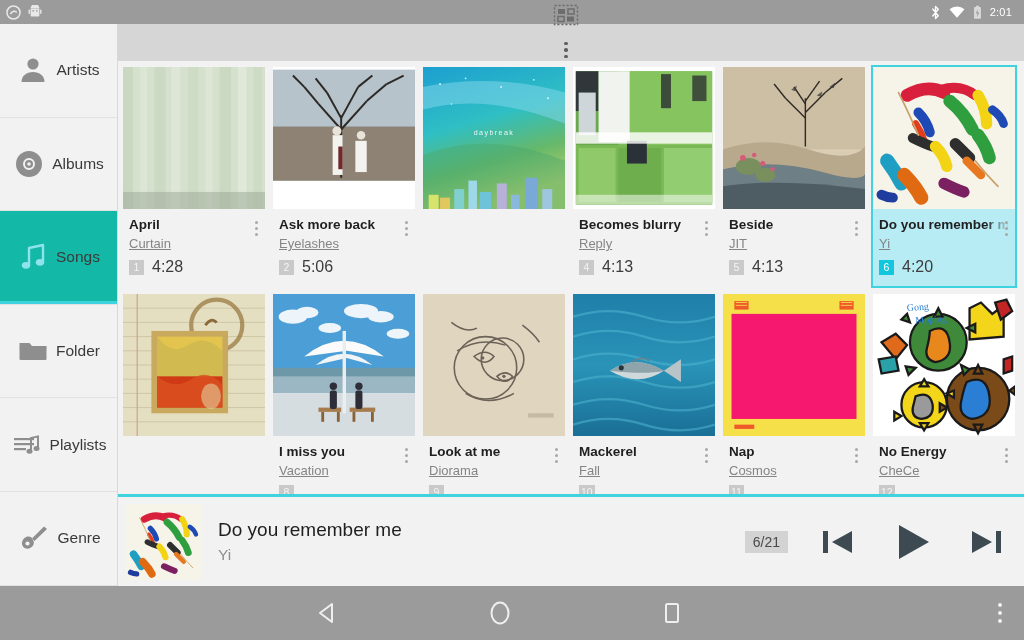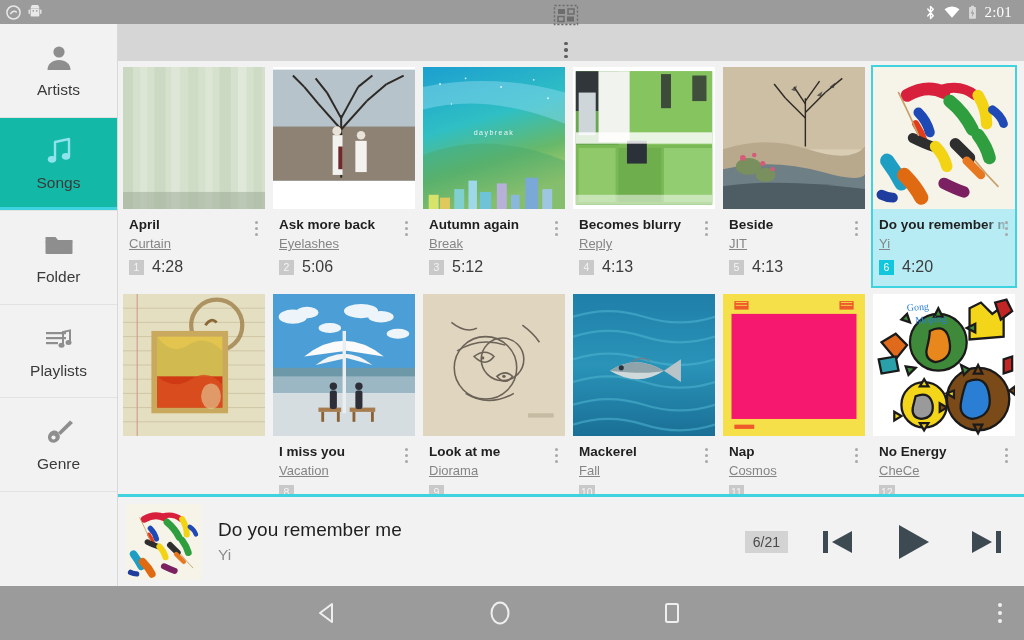--- a/index.html
+++ b/index.html
@@ -21,7 +21,7 @@
   }
   .sb-left { display: flex; align-items: center; gap: 7px; }
   .sb-right { margin-left: auto; display: flex; align-items: center; gap: 8px; padding-right: 6px; }
-  .sb-time { color: #fff; font-size: 15px; letter-spacing: .2px; font-family: Liberation Serif, serif; }
+  .sb-time { color: #fff; font-size: 11px; letter-spacing: .2px; }
   .sb-ico { display: block; }
 
   

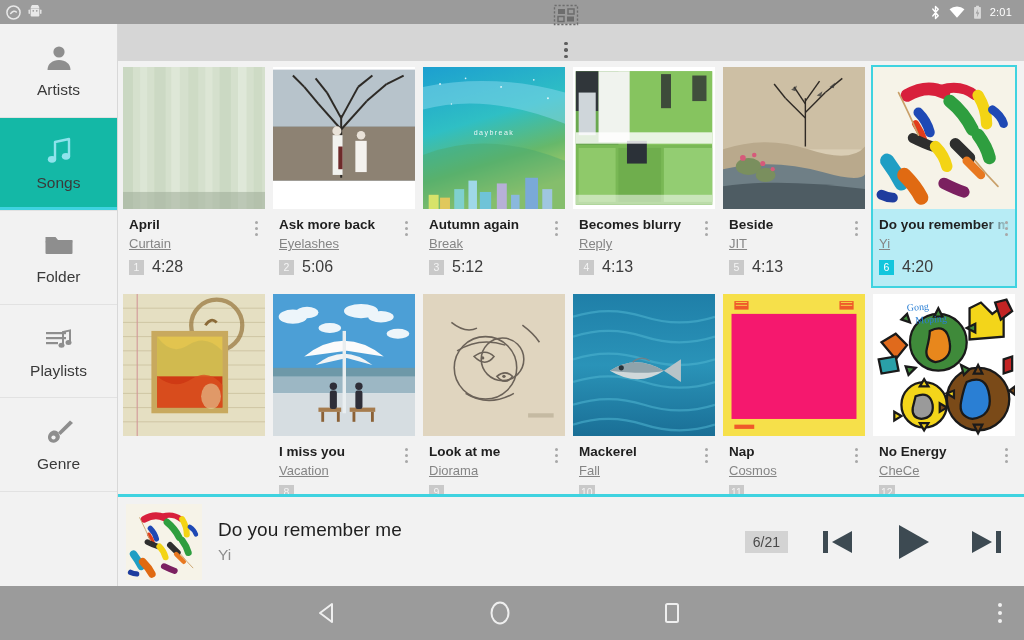--- a/index.html
+++ b/index.html
@@ -34,7 +34,7 @@
   .nav-item {
     position: relative;
     height: 93.6px;
-    display: flex; flex-direction: column;
+    display: flex; flex-direction: row;
     align-items: center; justify-content: center;
     gap: 7px;
     background: #f2f2f2;

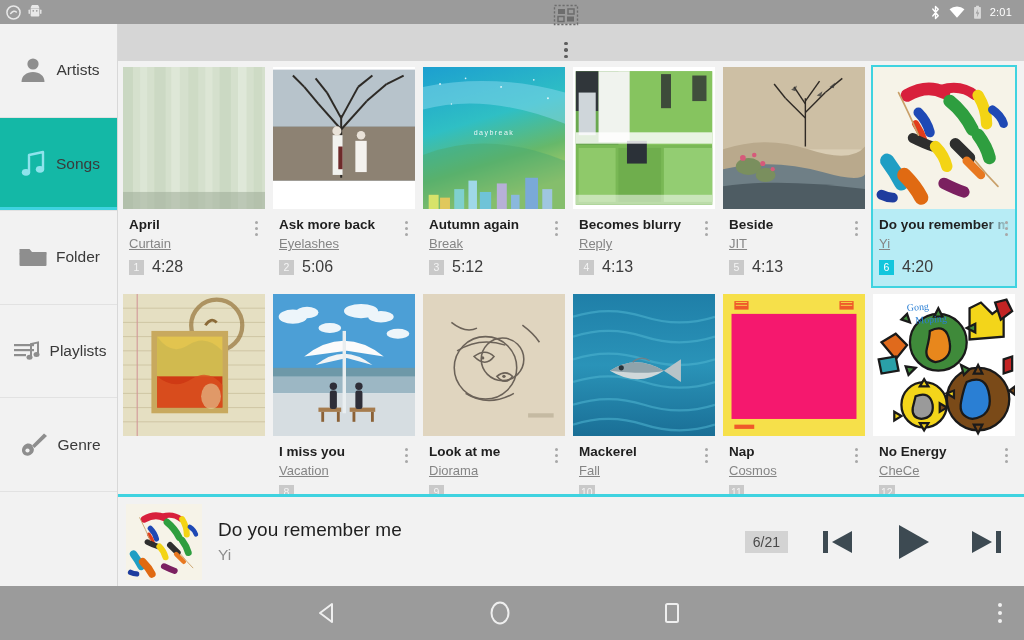--- a/index.html
+++ b/index.html
@@ -202,6 +202,16 @@
       <span class="nav-label">Artists</span>
     </div>
 
+    <div class="nav-item">
+      <span class="nav-icon">
+        <svg width="32" height="32" viewBox="0 0 32 32">
+          <circle cx="16" cy="16" r="13" fill="#8e8e8e"></circle>
+          <circle cx="16" cy="16" r="5" fill="none" stroke="#f2f2f2" stroke-width="2"></circle>
+          <circle cx="16" cy="16" r="1.8" fill="#f2f2f2"></circle>
+        </svg>
+      </span>
+      <span class="nav-label">Albums</span>
+    </div>
 
     <div class="nav-item active">
       <span class="nav-icon">

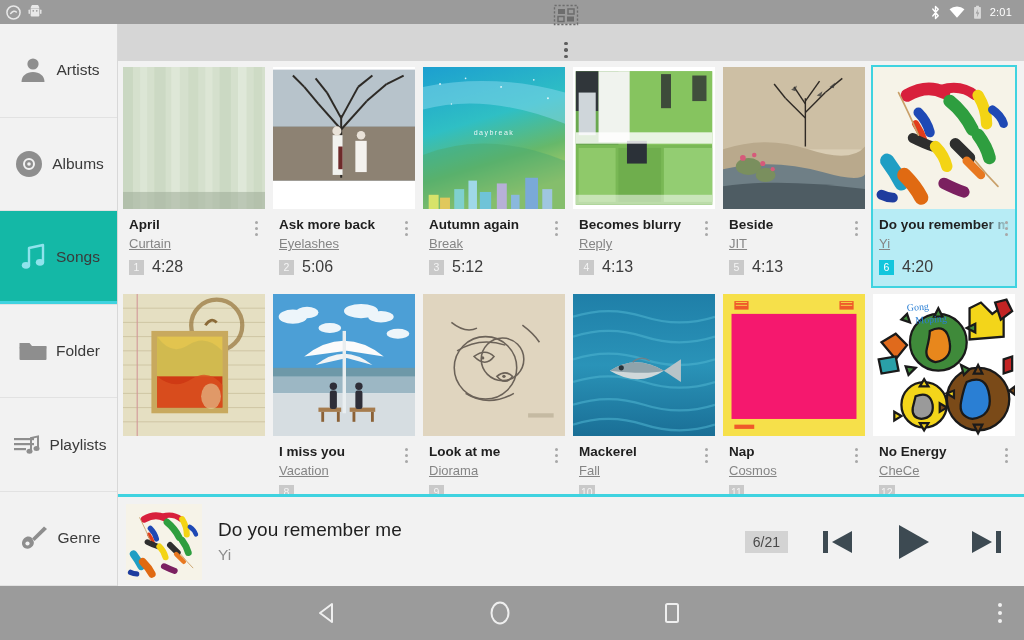--- a/index.html
+++ b/index.html
@@ -393,19 +393,6 @@
             </g>
             <text x="50" y="48" font-size="5" fill="#eaf6f6" text-anchor="middle" font-family="sans-serif" letter-spacing="1">daybreak</text>
           </svg>
-        </div>
-        <div class="meta">
-          <div class="title">Autumn again</div>
-          <div class="artist">Break</div>
-          <div class="trackrow">
-            <span class="tracknum">3</span>
-            <span class="duration">5:12</span>
-          </div>
-          <span class="card-kebab">
-              <i></i>
-              <i></i>
-              <i></i>
-            </span>
         </div>
       </div>
 

